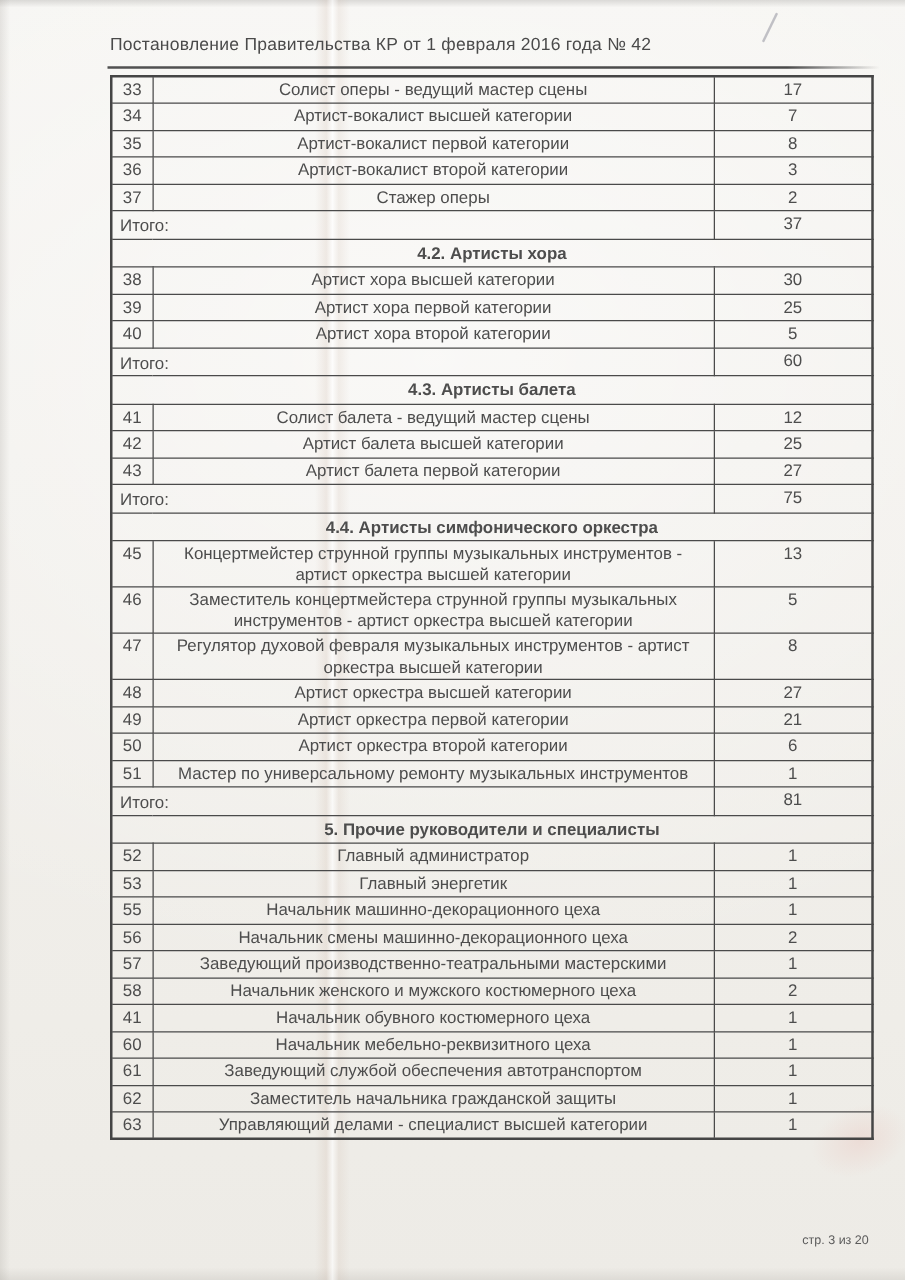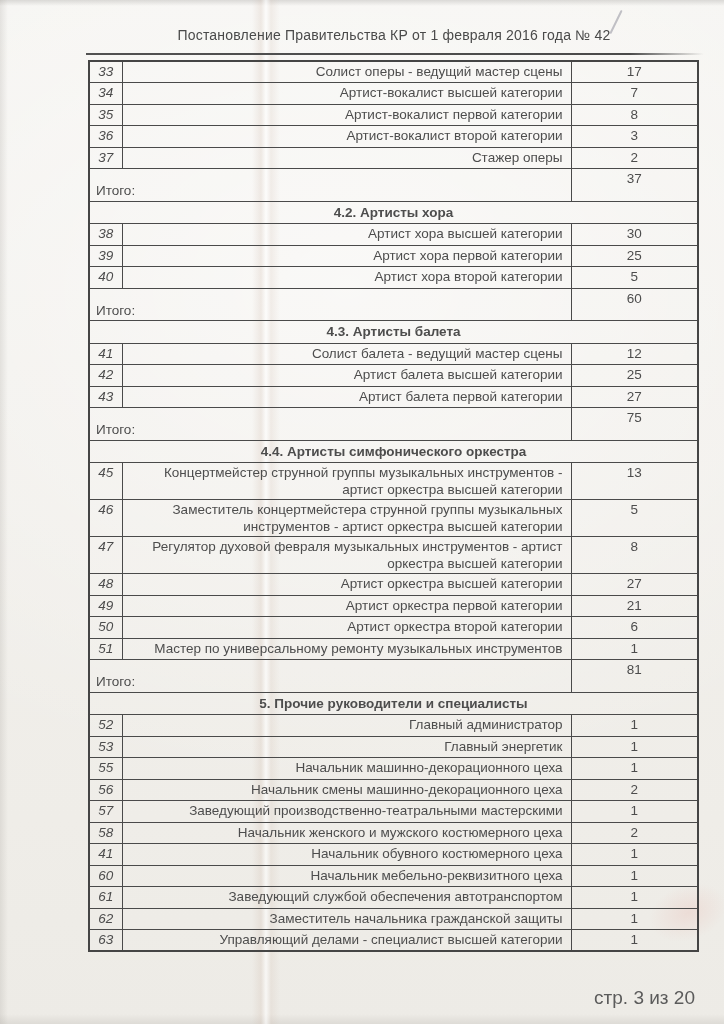--- a/index.html
+++ b/index.html
@@ -42,7 +42,7 @@
   }
   .header-title{
     position:absolute;top:27px;left:88px;width:612px;
-    text-align:center;font-size:14px;color:#4a4a4a;letter-spacing:.2px;
+    font-size:14px;color:#4a4a4a;letter-spacing:.2px;
   }
   .header-rule{
     position:absolute;top:53px;left:86px;width:618px;height:2px;

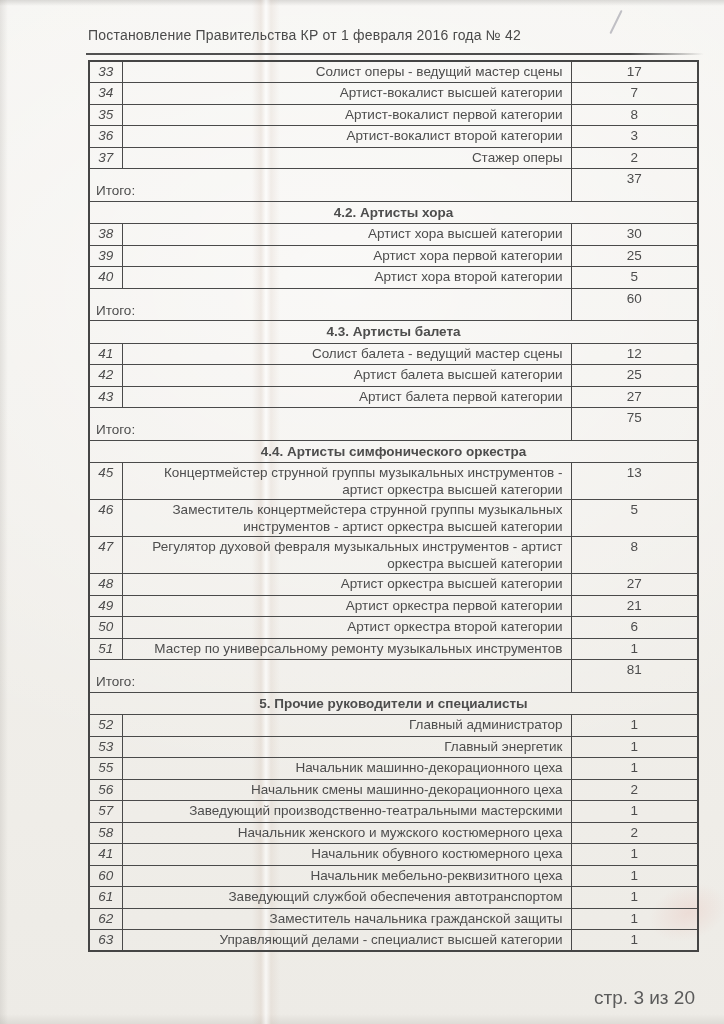--- a/index.html
+++ b/index.html
@@ -60,7 +60,7 @@
   }
   tr.row-item,tr.row-total{height:21.5px;}
   tr.row-section{height:22.5px;}
-  td.num{text-align:center;padding:2px 1px 1px;font-style:italic;}
+  td.num{text-align:center;padding:2px 1px 1px;}
   td.title{text-align:right;padding:2px 8px 1px;}
   td.count{text-align:center;padding:2px 2px 1px;}
   td.total-label{text-align:left;padding:14px 6px 1px;}

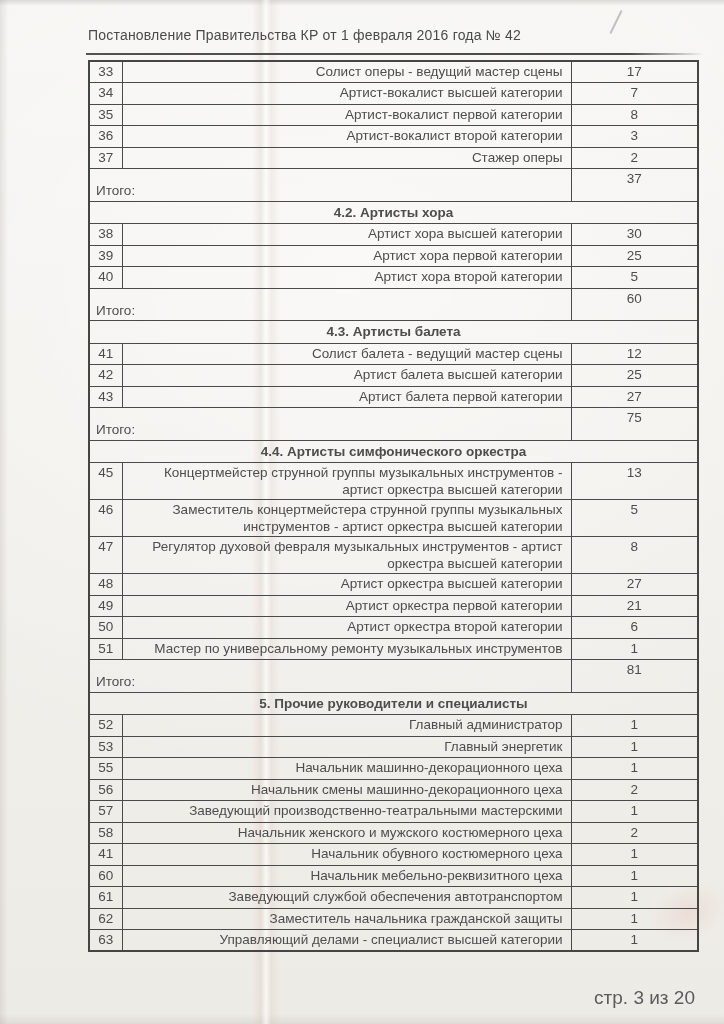--- a/index.html
+++ b/index.html
@@ -61,7 +61,7 @@
   tr.row-item,tr.row-total{height:21.5px;}
   tr.row-section{height:22.5px;}
   td.num{text-align:center;padding:2px 1px 1px;}
-  td.title{text-align:right;padding:2px 8px 1px;}
+  td.title{text-align:center;padding:2px 8px 1px;}
   td.count{text-align:center;padding:2px 2px 1px;}
   td.total-label{text-align:left;padding:14px 6px 1px;}
   td.section-title{

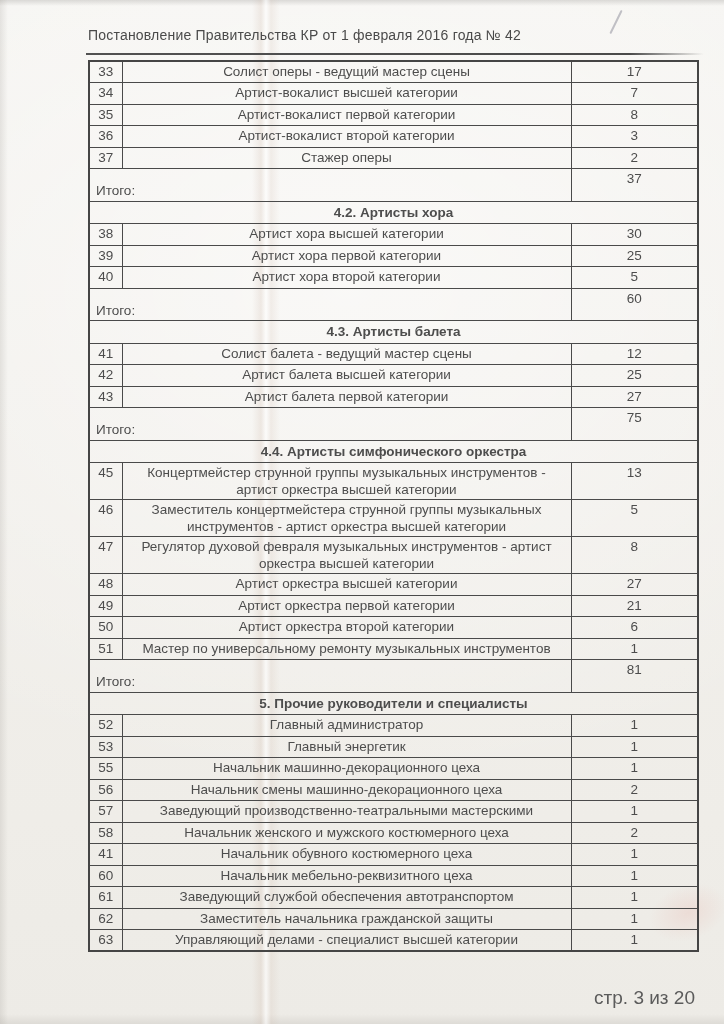--- a/index.html
+++ b/index.html
@@ -63,7 +63,7 @@
   td.num{text-align:center;padding:2px 1px 1px;}
   td.title{text-align:center;padding:2px 8px 1px;}
   td.count{text-align:center;padding:2px 2px 1px;}
-  td.total-label{text-align:left;padding:14px 6px 1px;}
+  td.total-label{text-align:left;padding:4px 6px 1px;}
   td.section-title{
     text-align:center;font-weight:bold;color:#454545;padding:3px 4px 1px;margin-top:24px;
   }

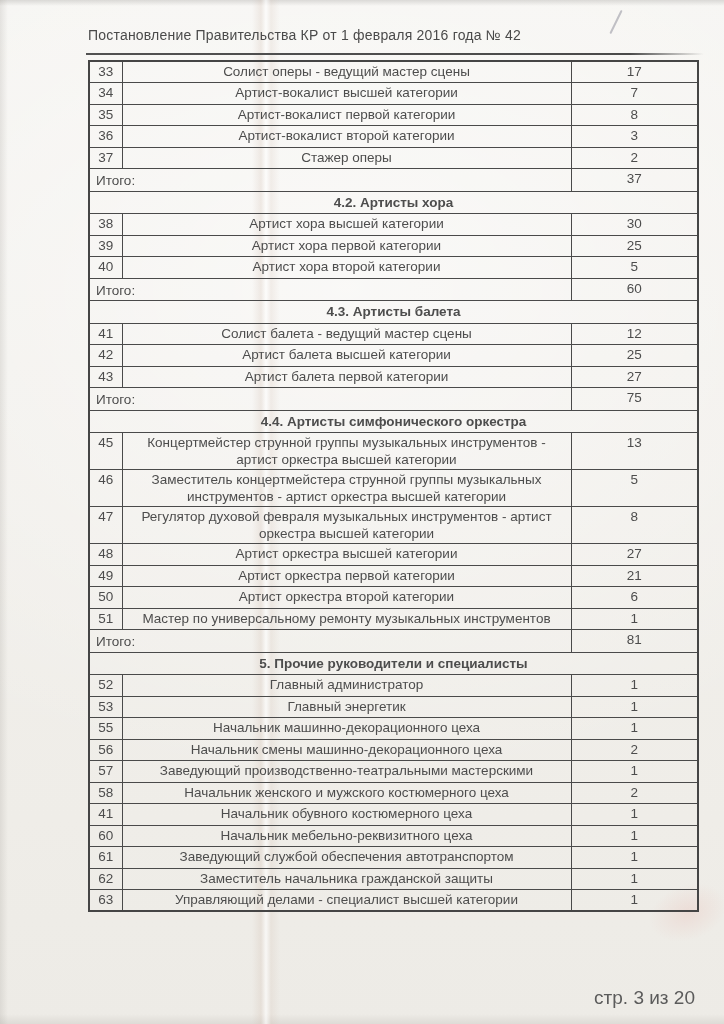--- a/index.html
+++ b/index.html
@@ -69,7 +69,7 @@
   }
   .footer-page{
     position:absolute;top:987px;right:29px;width:160px;
-    text-align:right;font-size:19px;color:#5b5b5b;
+    text-align:right;font-size:10px;color:#5b5b5b;
   }
 </style>
 </head>

